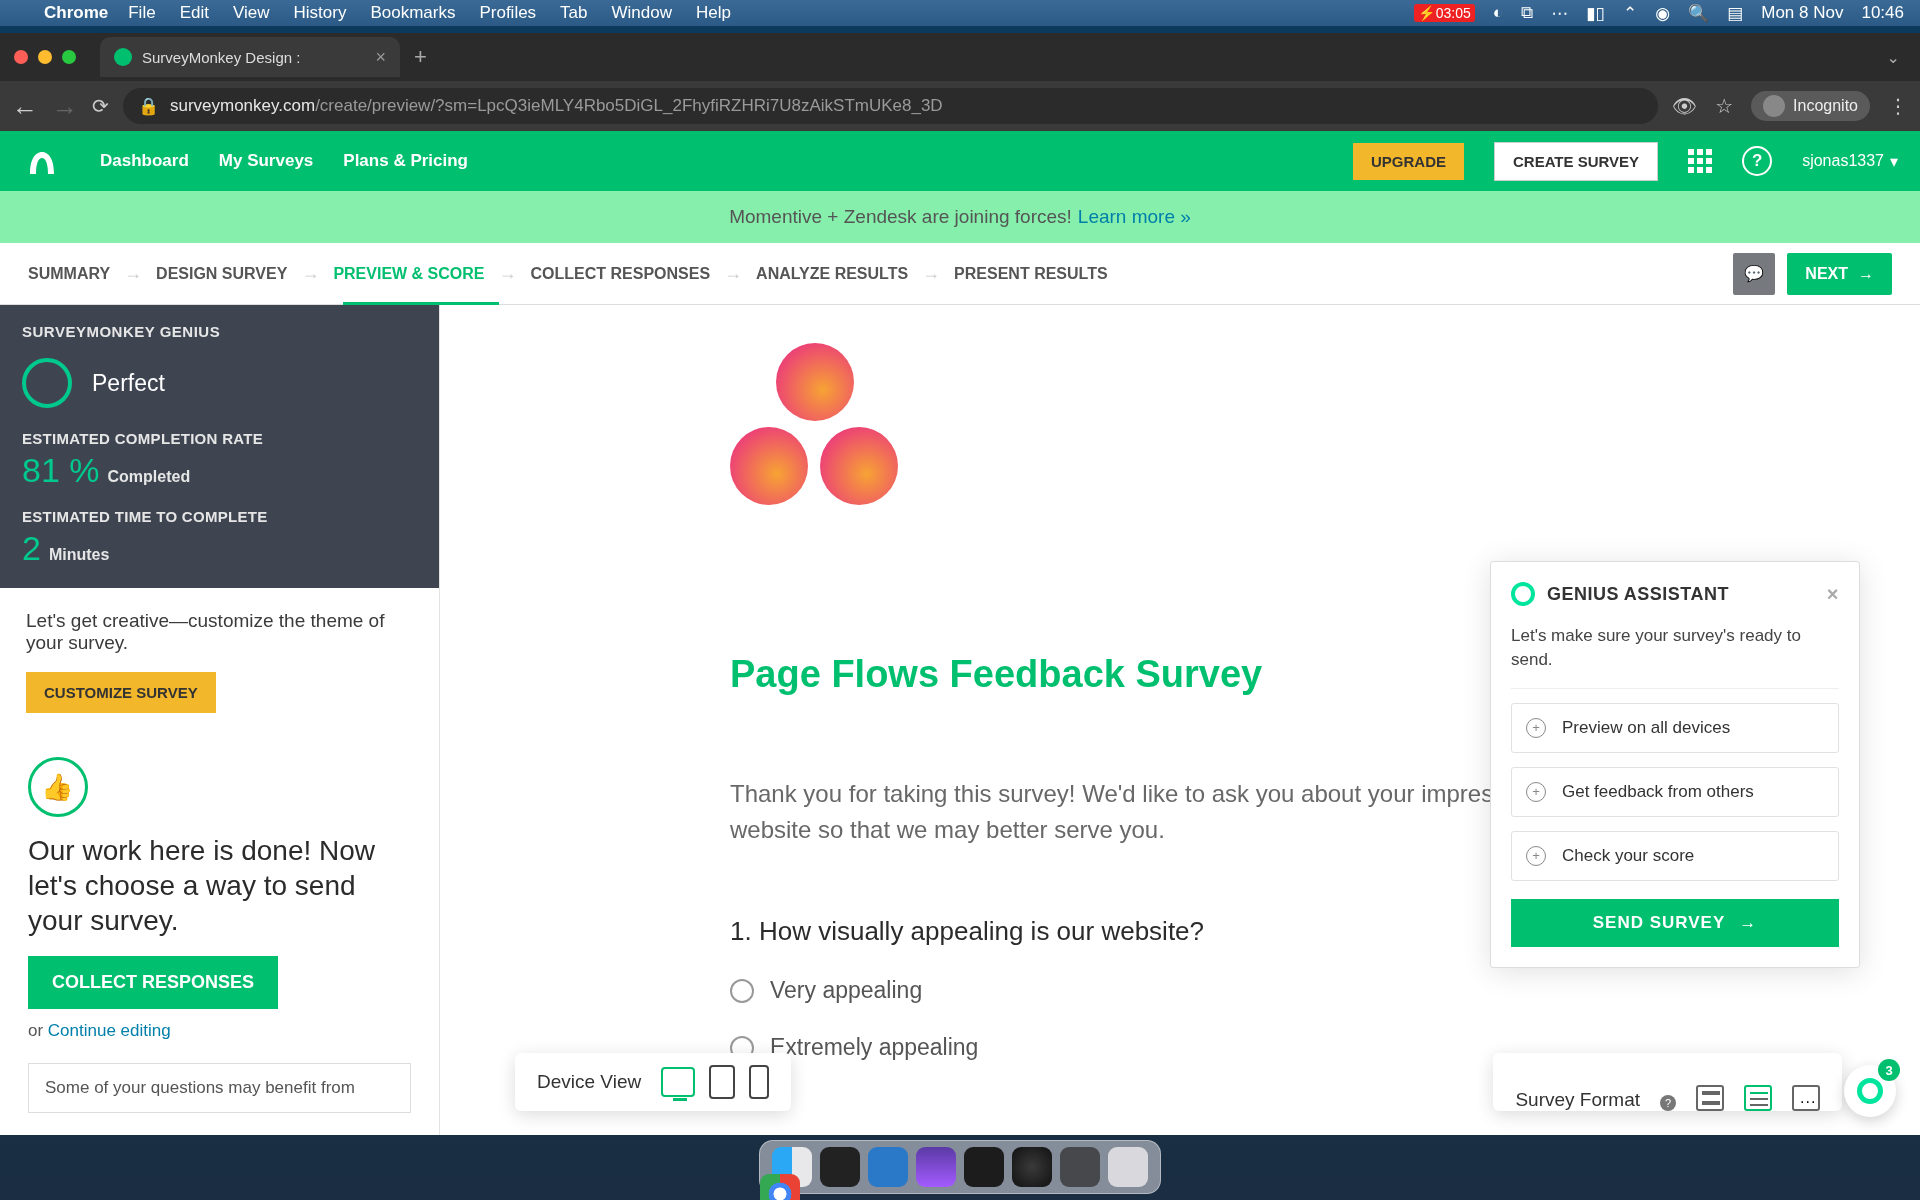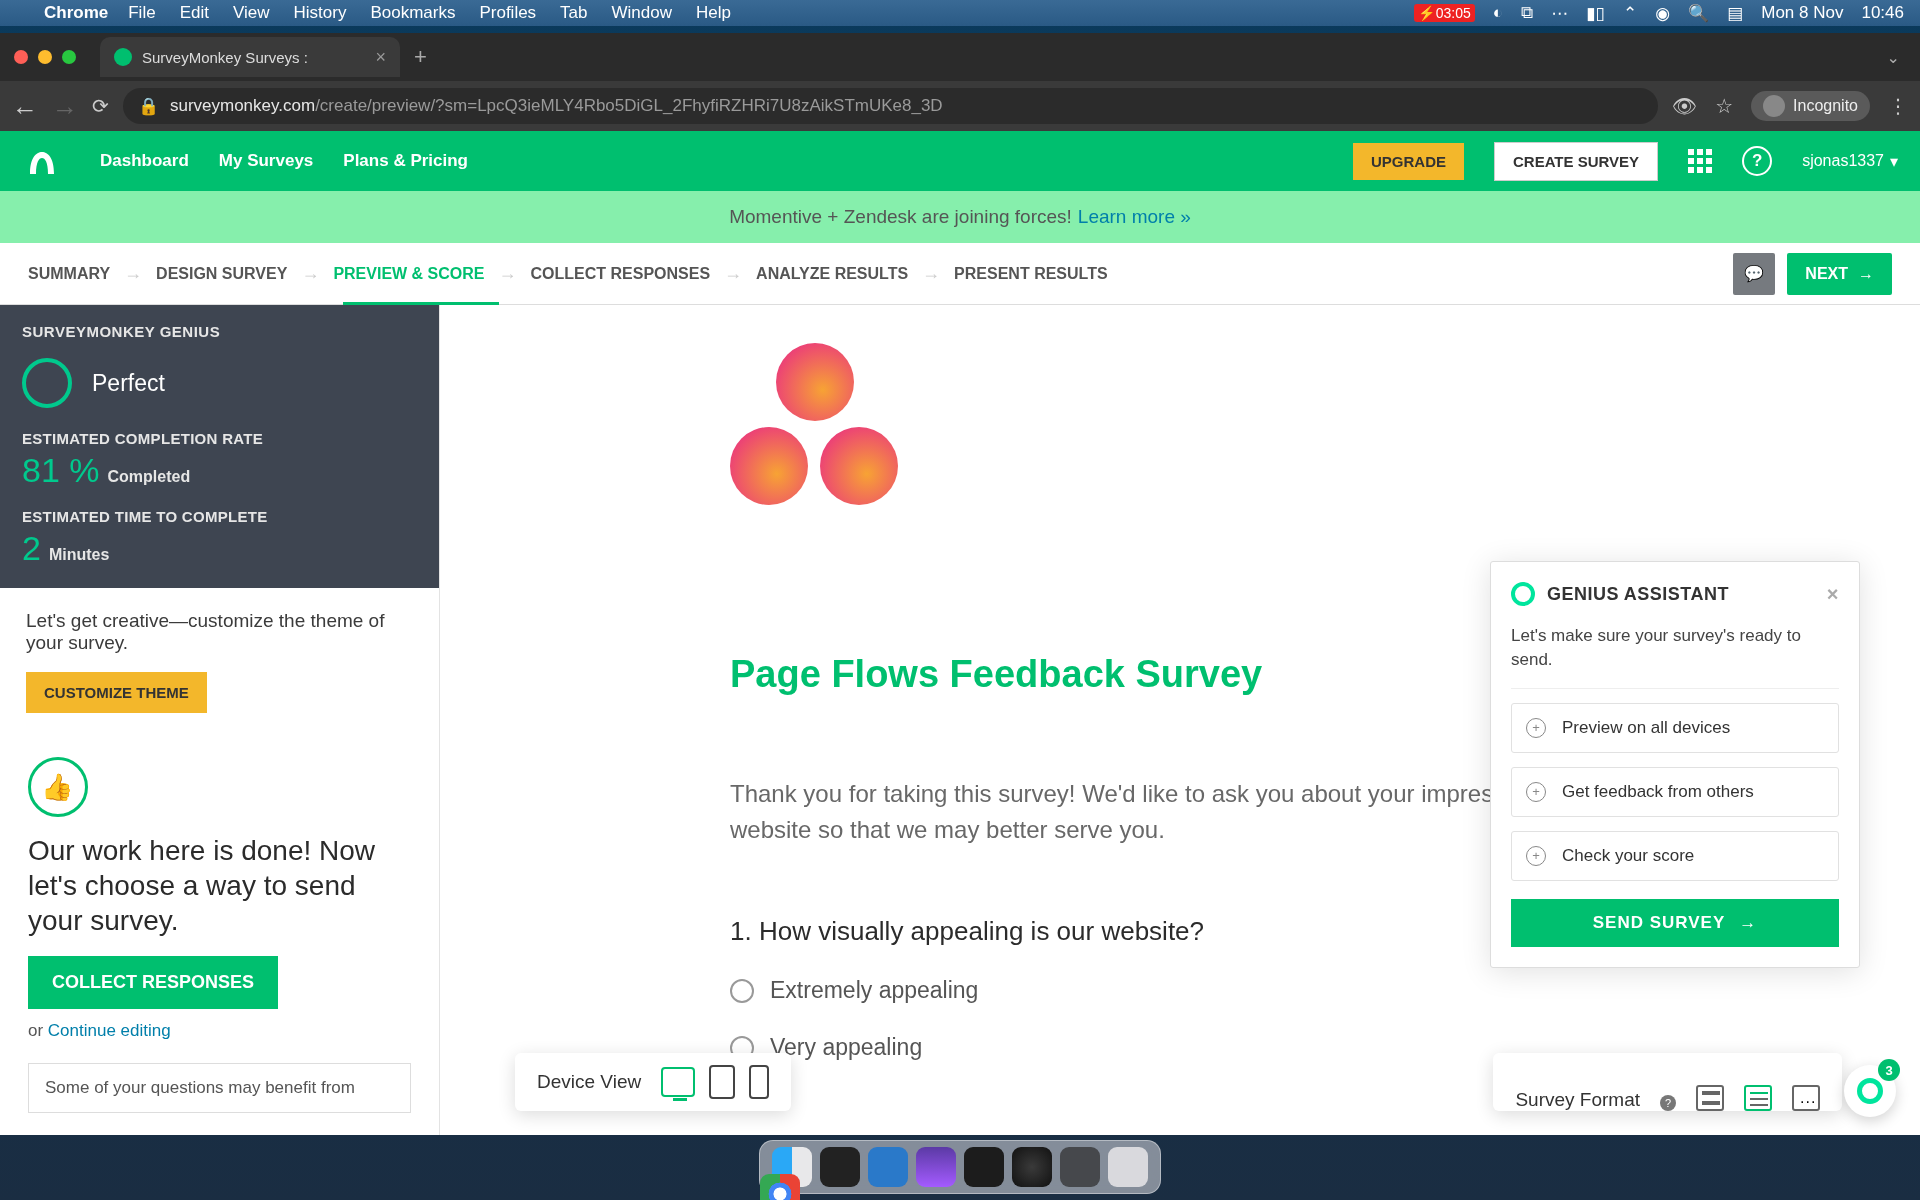--- a/index.html
+++ b/index.html
@@ -192,7 +192,7 @@
     </div>
     <div class="tab">
       <span class="fav"></span>
-      <span>SurveyMonkey Surveys :</span>
+      <span>SurveyMonkey Design :</span>
       <span class="close">×</span>
     </div>
     <span class="newtab">+</span>

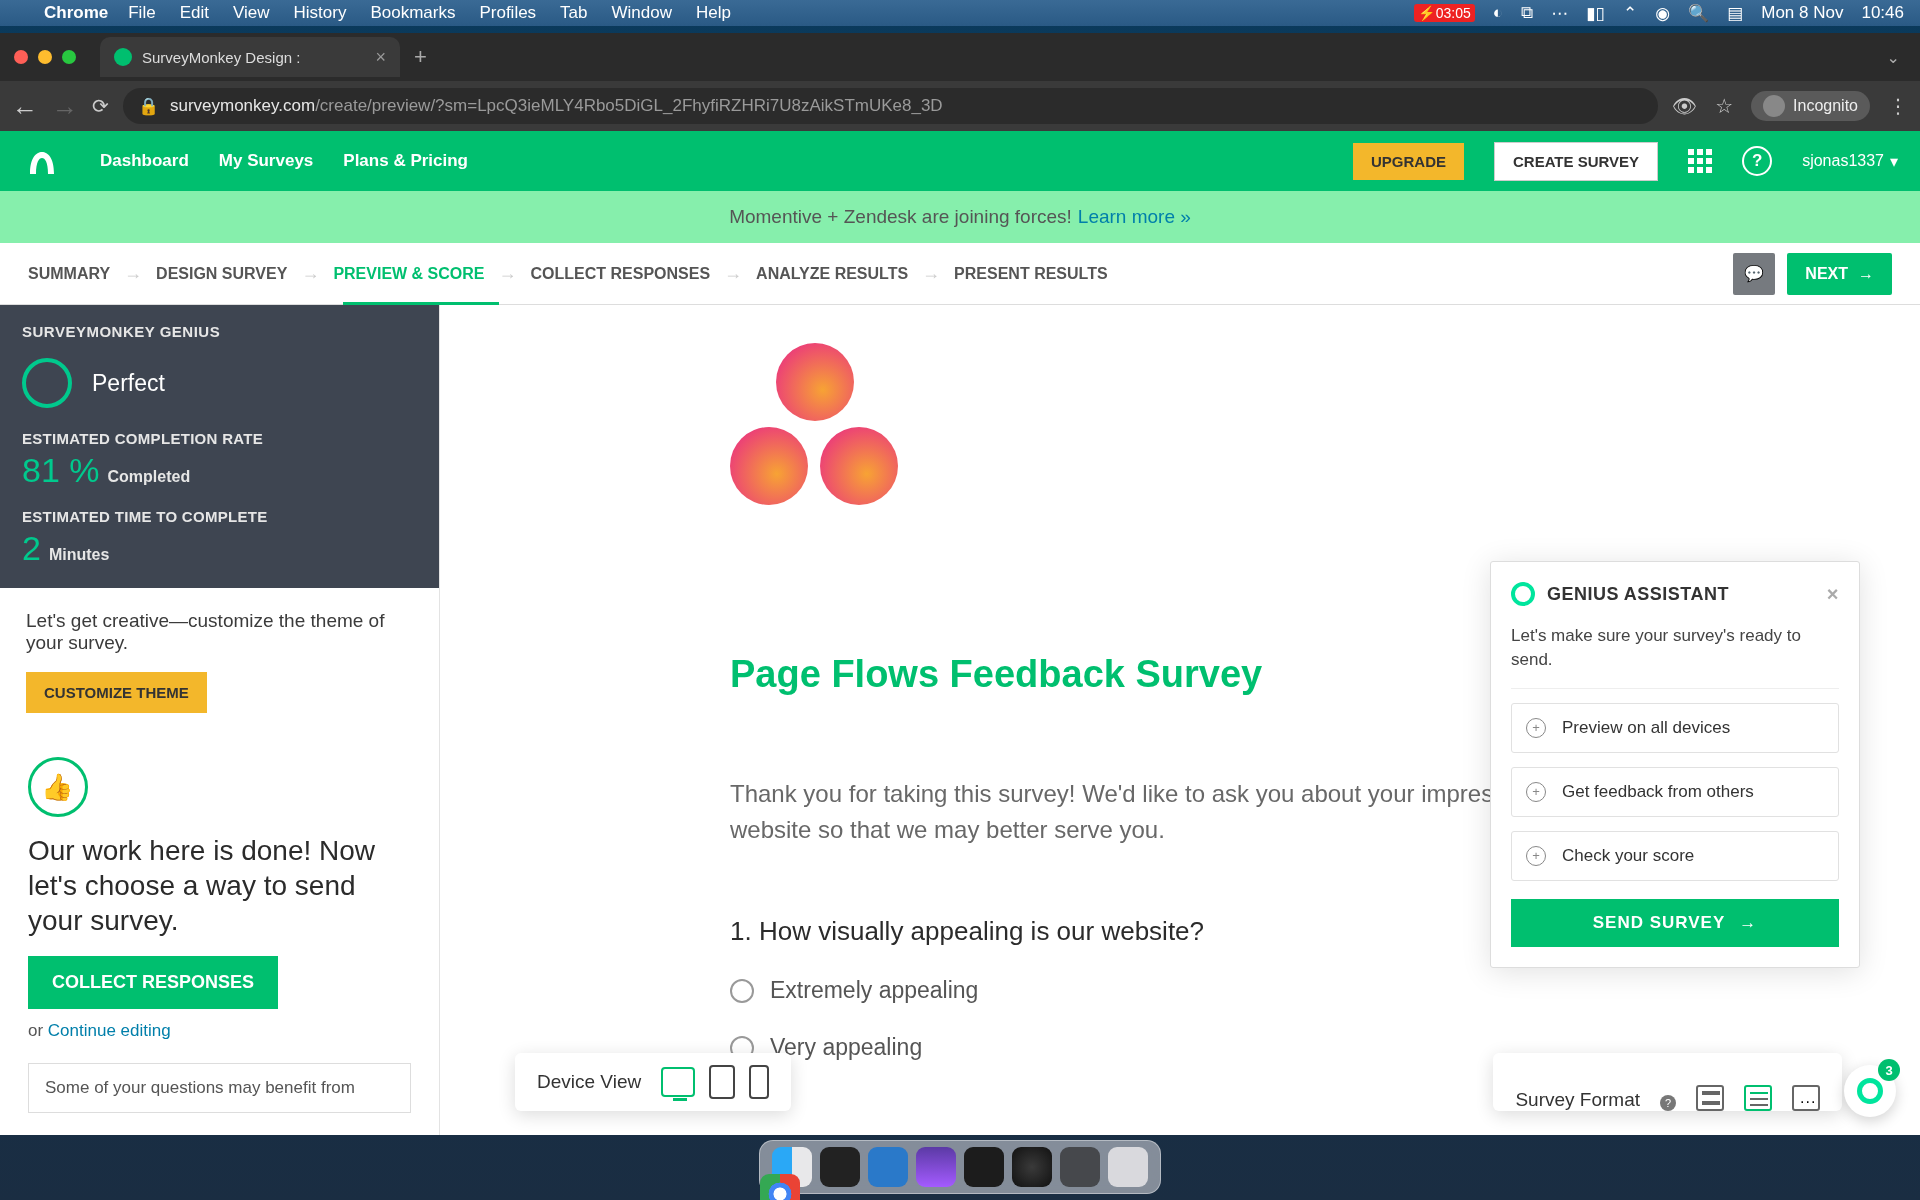--- a/index.html
+++ b/index.html
@@ -317,7 +317,7 @@
         </div>
         <div class="sidebar-white">
           <p>Let's get creative—customize the theme of your survey.</p>
-          <span class="btn-customize">CUSTOMIZE THEME</span>
+          <span class="btn-customize">CUSTOMIZE SURVEY</span>
         </div>
         <div class="done-card">
           <div class="thumb">👍</div>

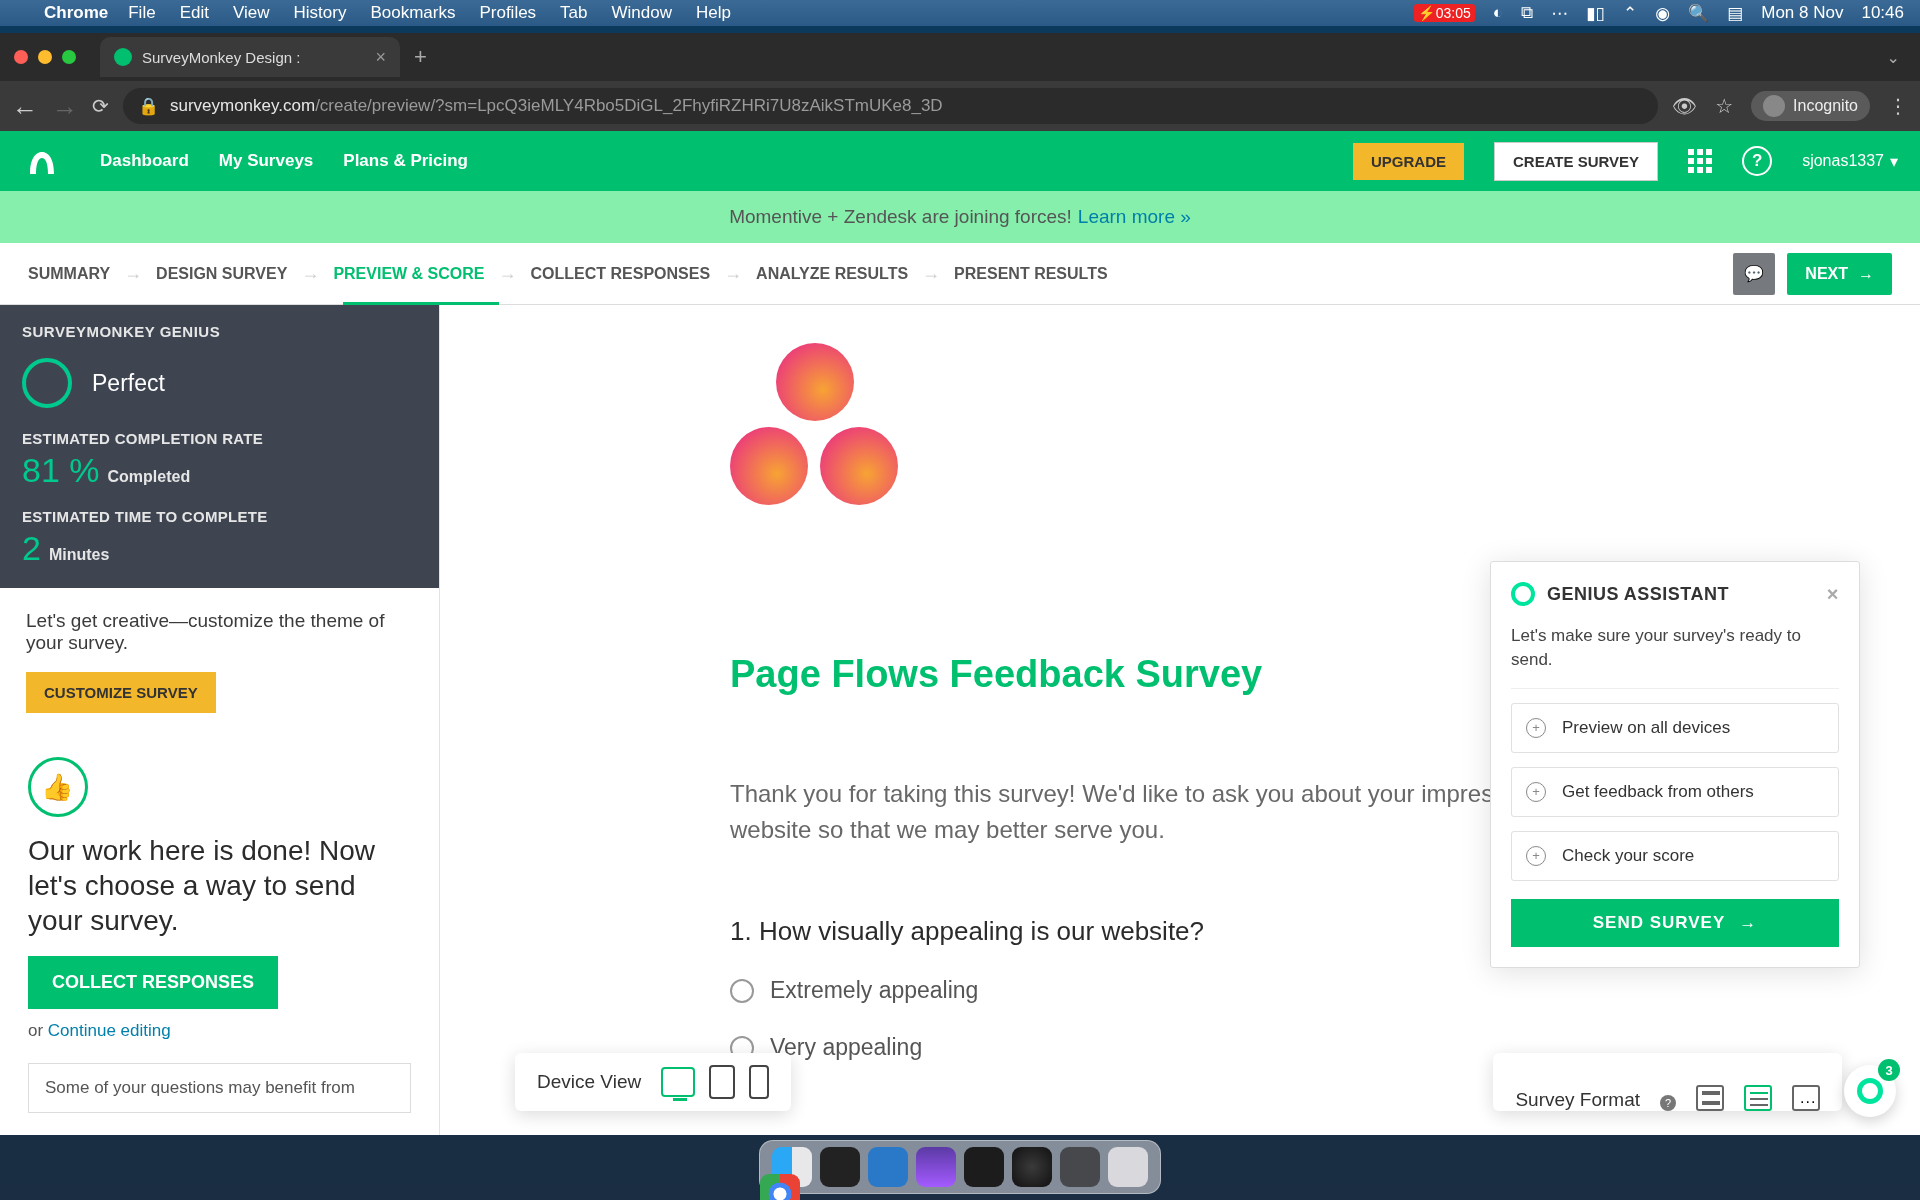--- a/index.html
+++ b/index.html
@@ -340,11 +340,11 @@
           <p class="q">1. How visually appealing is our website?</p>
           <div class="choice">
               <span class="radio"></span>
-              <span>Extremely appealing</span>
+              <span>Very appealing</span>
             </div>
           <div class="choice">
               <span class="radio"></span>
-              <span>Very appealing</span>
+              <span>Extremely appealing</span>
             </div>
         </div>
       </div>

